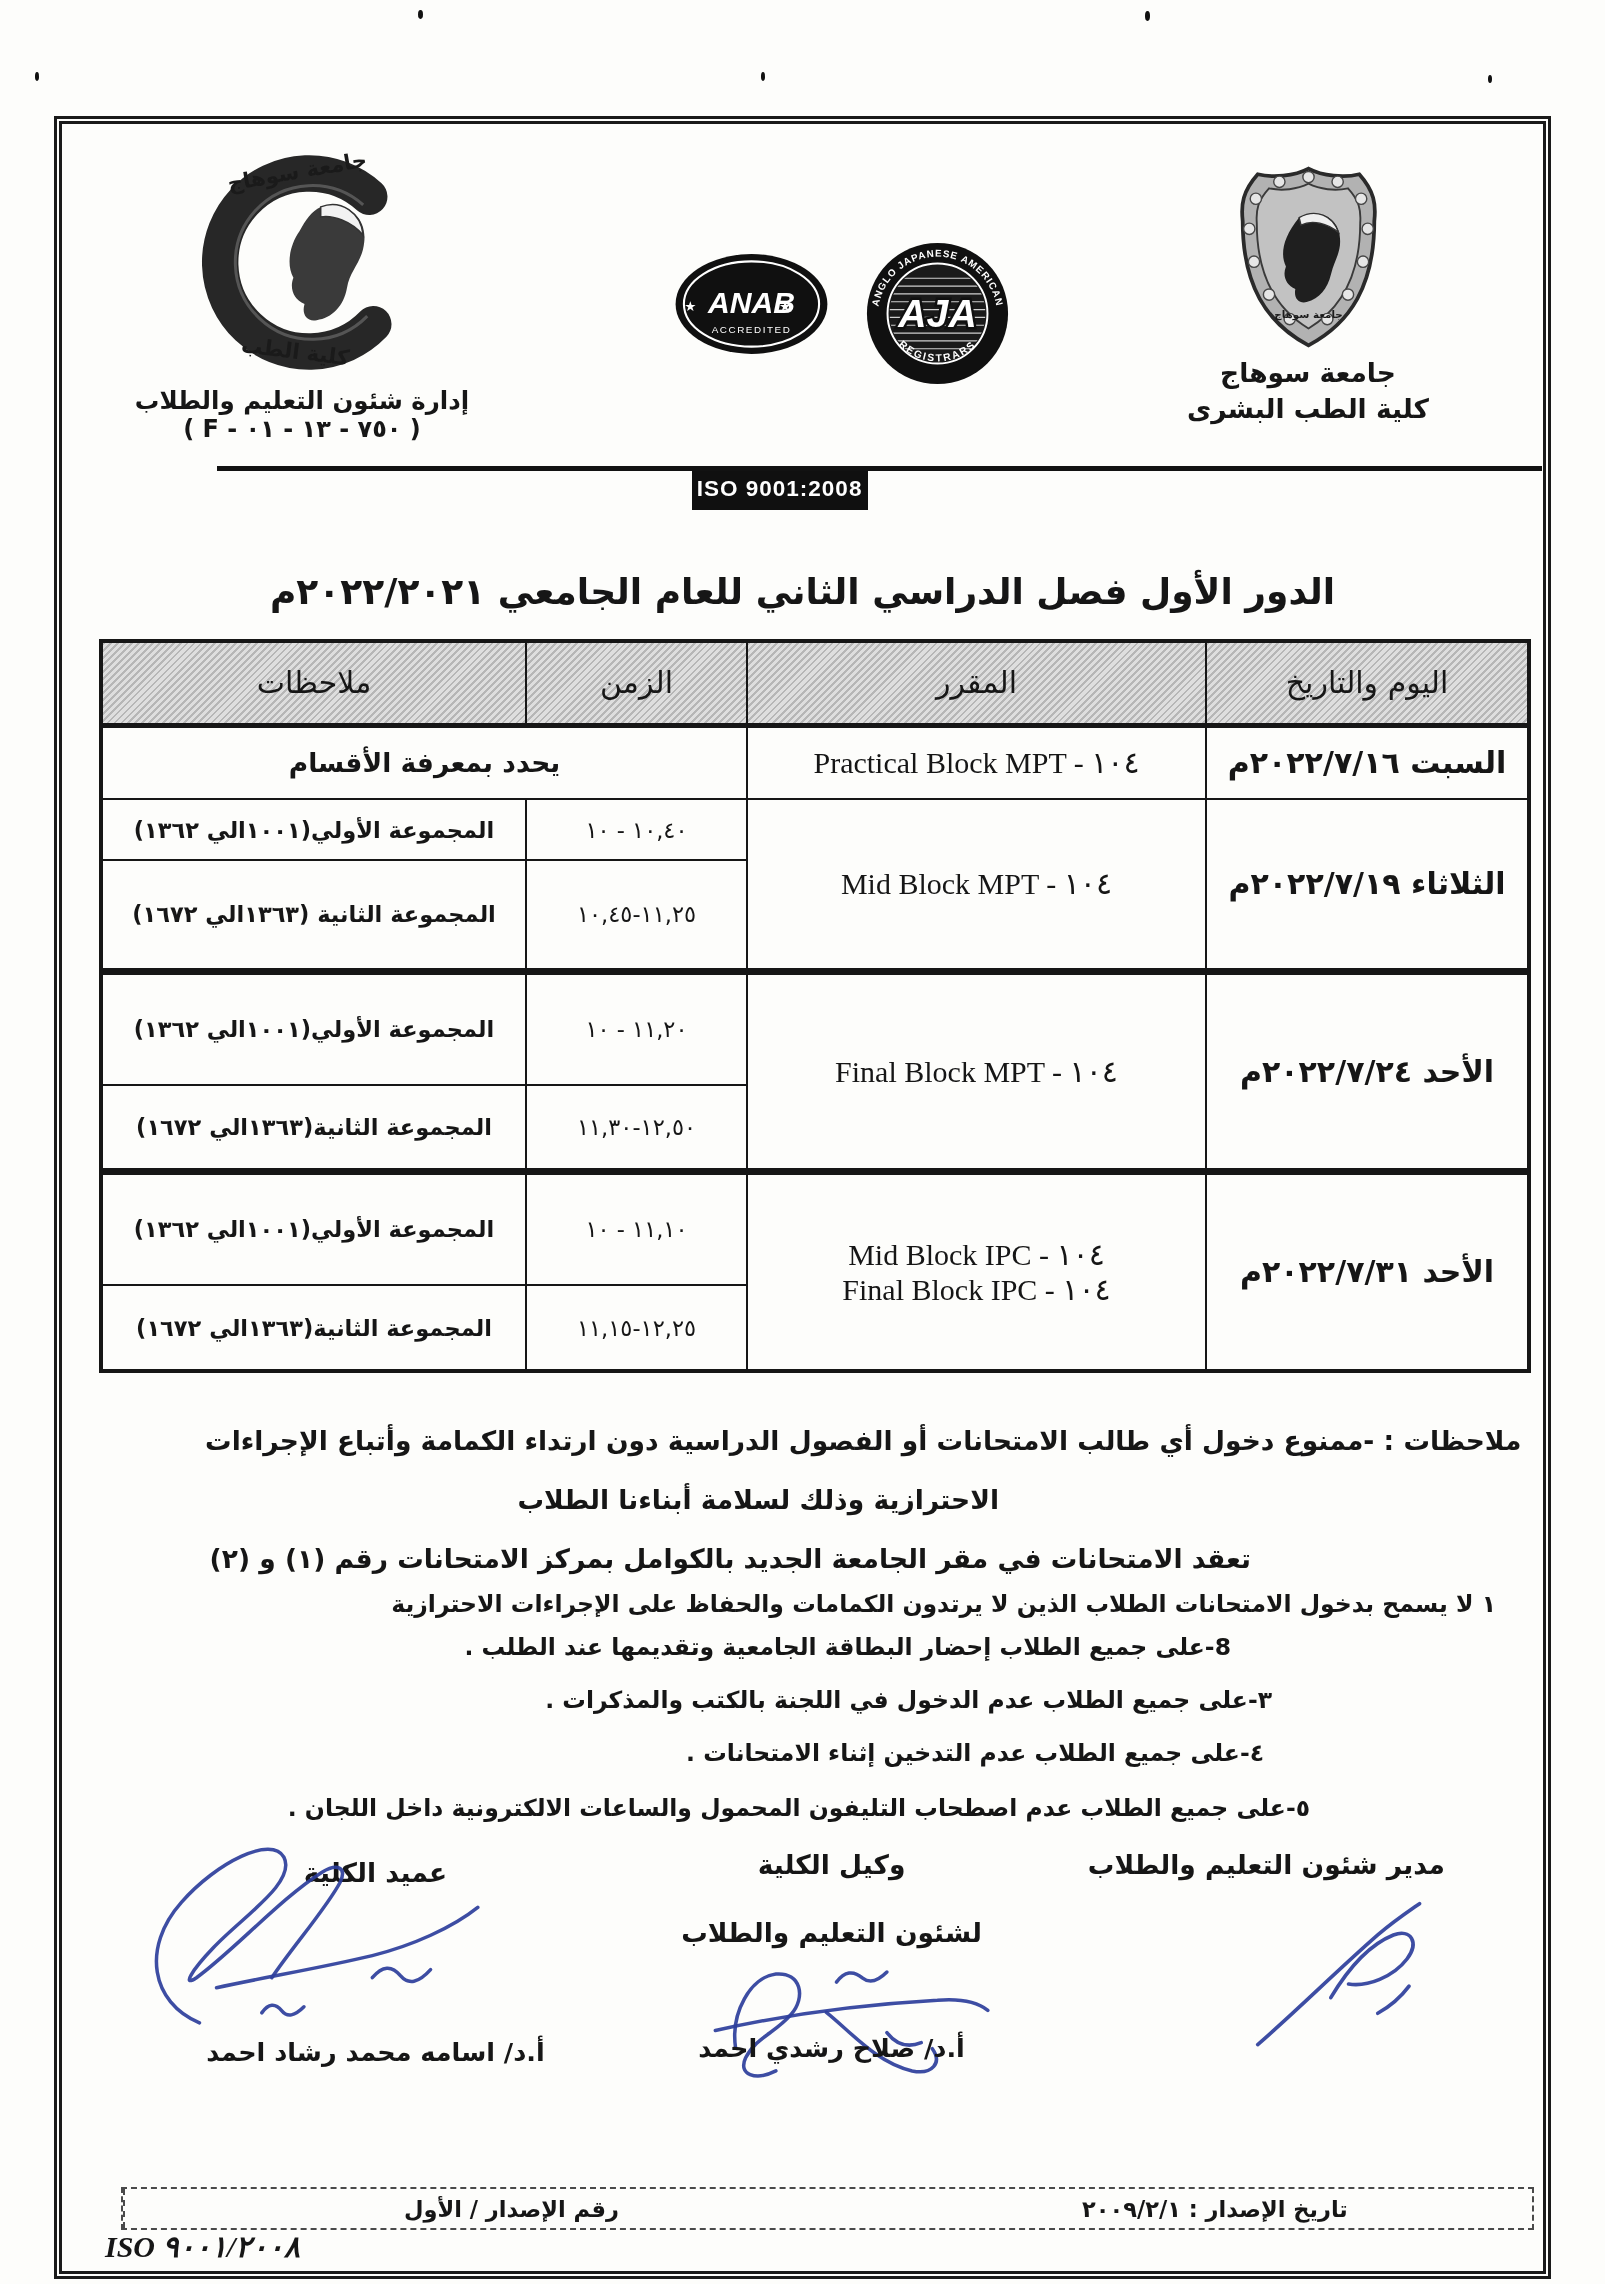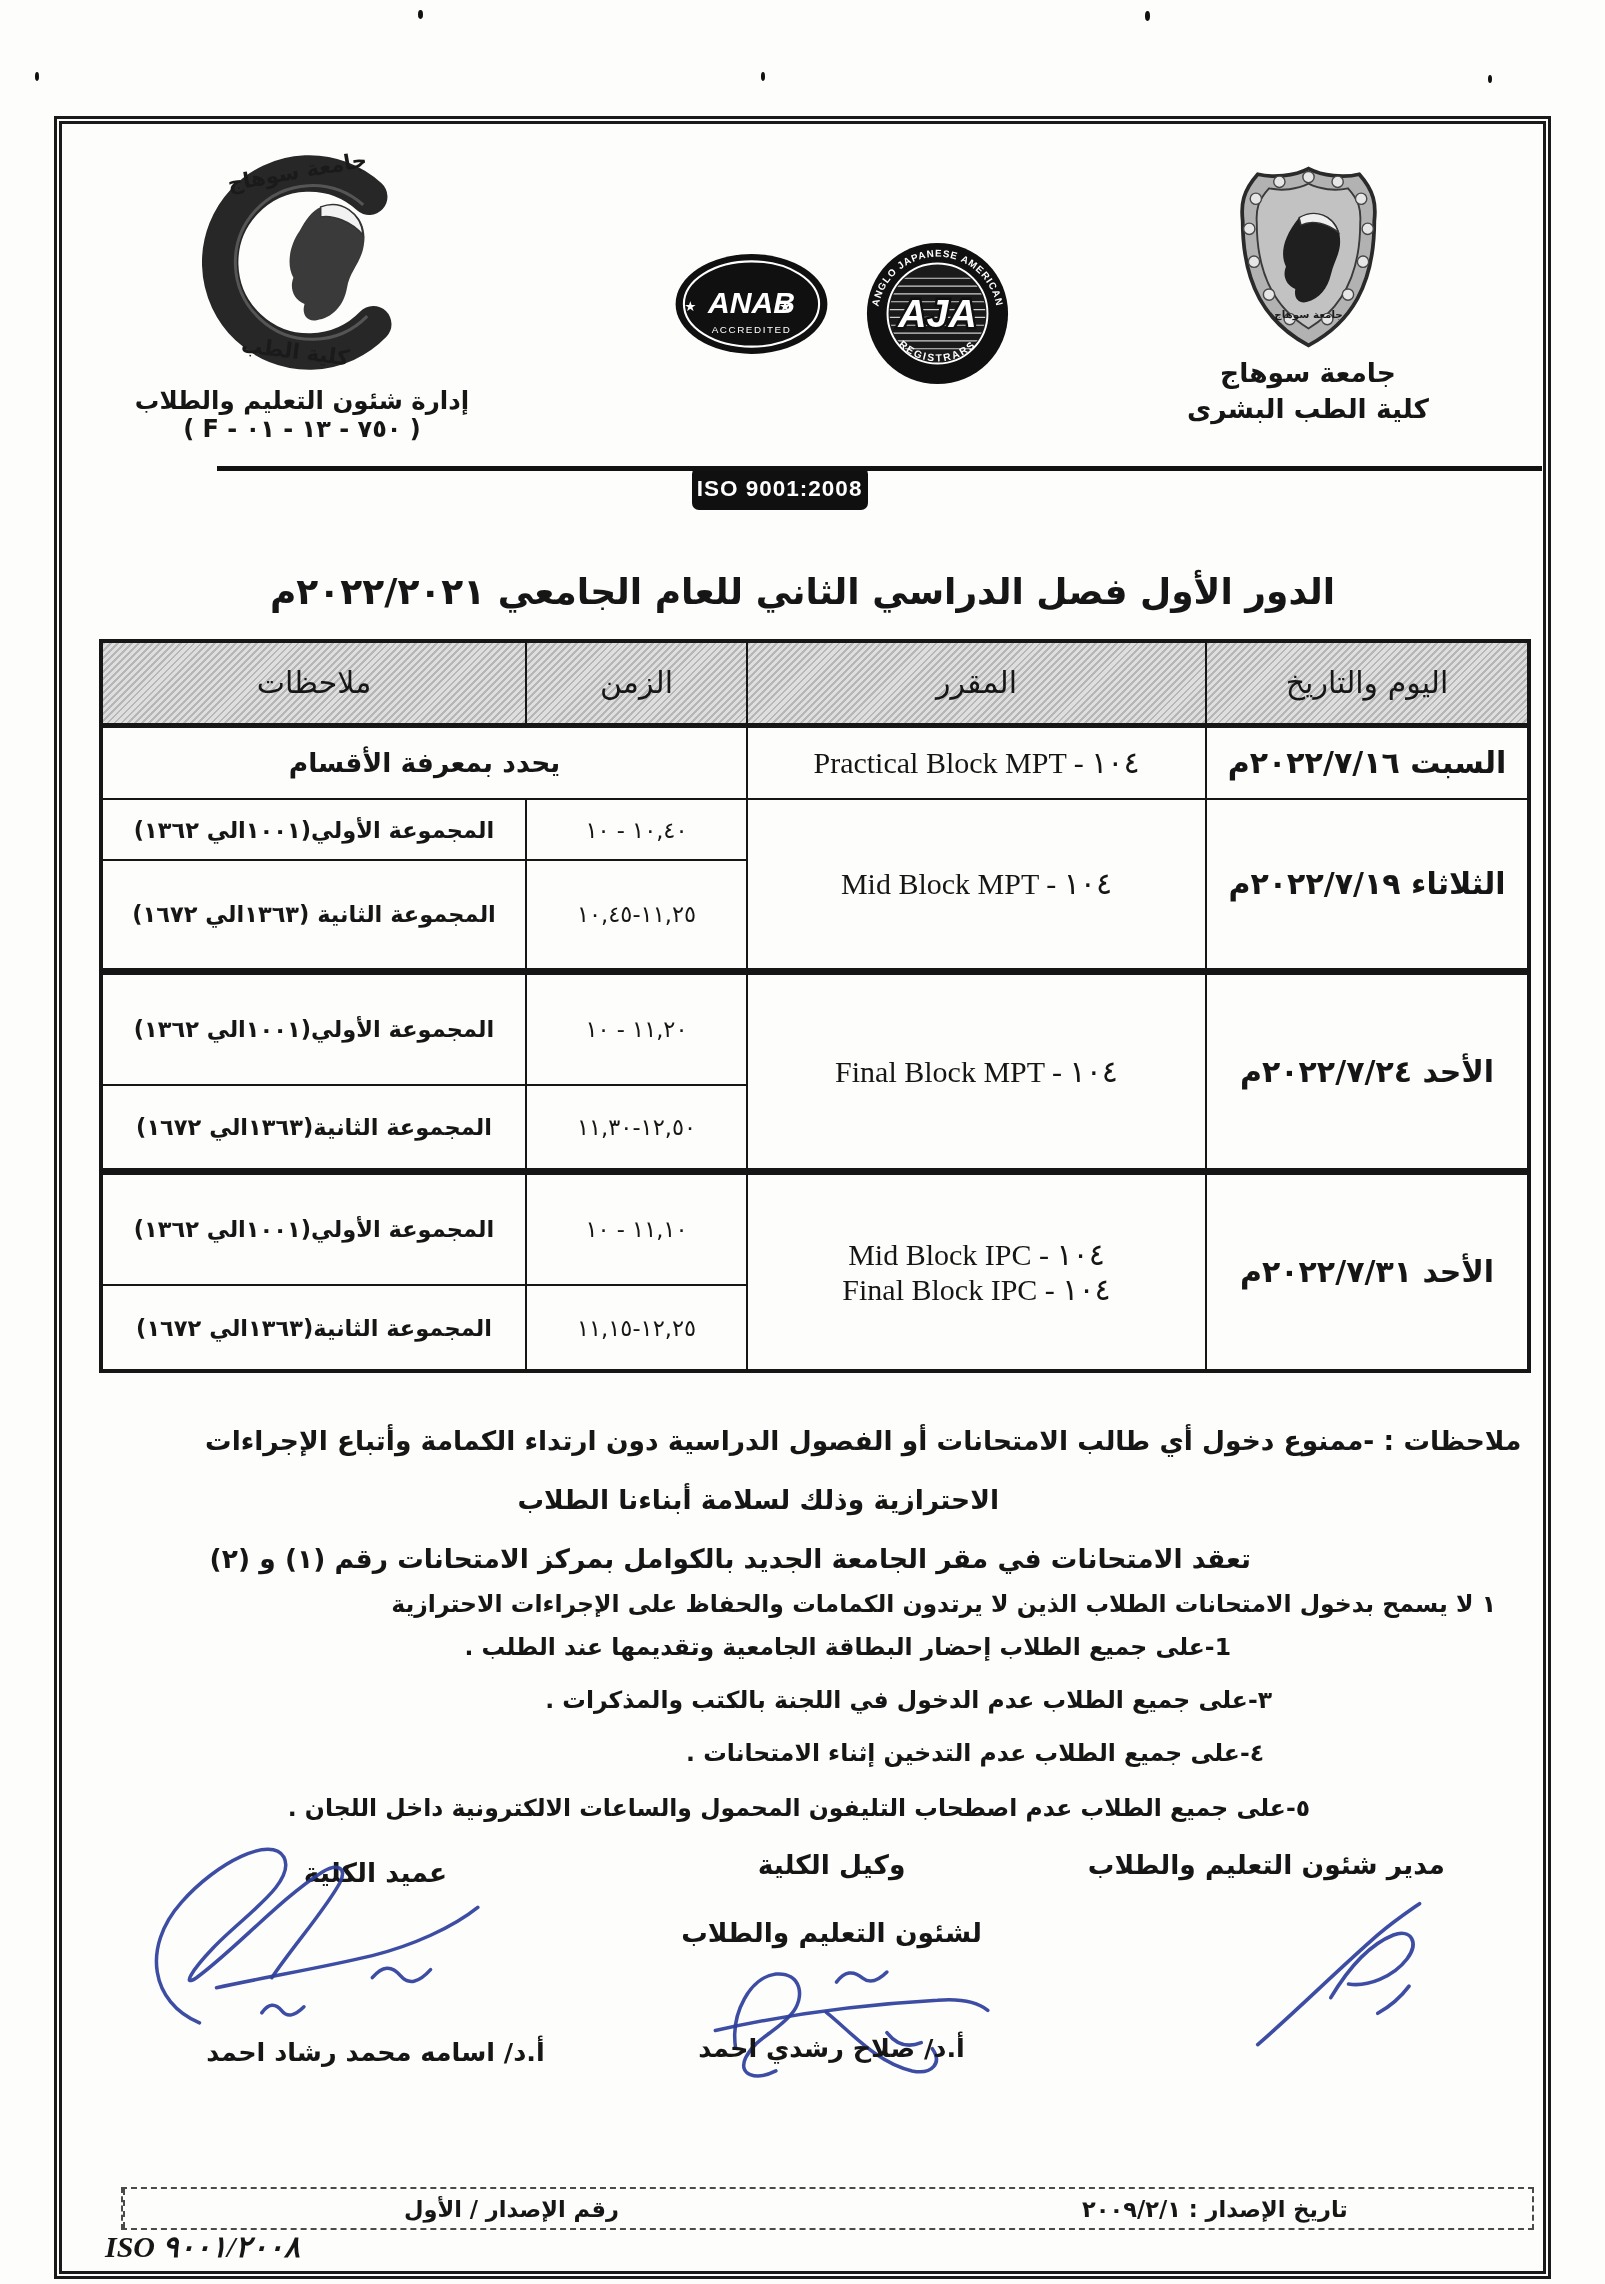--- a/index.html
+++ b/index.html
@@ -17,7 +17,7 @@
   .center-block{left:608px;top:116px;width:421px;height:284px;}
   .iso-badge{position:absolute;left:21.6px;top:227px;width:176px;height:43px;background:#101010;color:#fff;
              font-family:"Liberation Sans","DejaVu Sans",sans-serif;font-weight:bold;font-size:22.5px;
-             display:flex;align-items:center;justify-content:center;letter-spacing:1px;border-radius:7px;}
+             display:flex;align-items:center;justify-content:center;letter-spacing:1px;}
   .hdr-divider{left:155px;top:342px;width:1325px;height:4.9px;background:#121212;}
   
   .title{left:0;width:100%;text-align:center;font-weight:bold;}

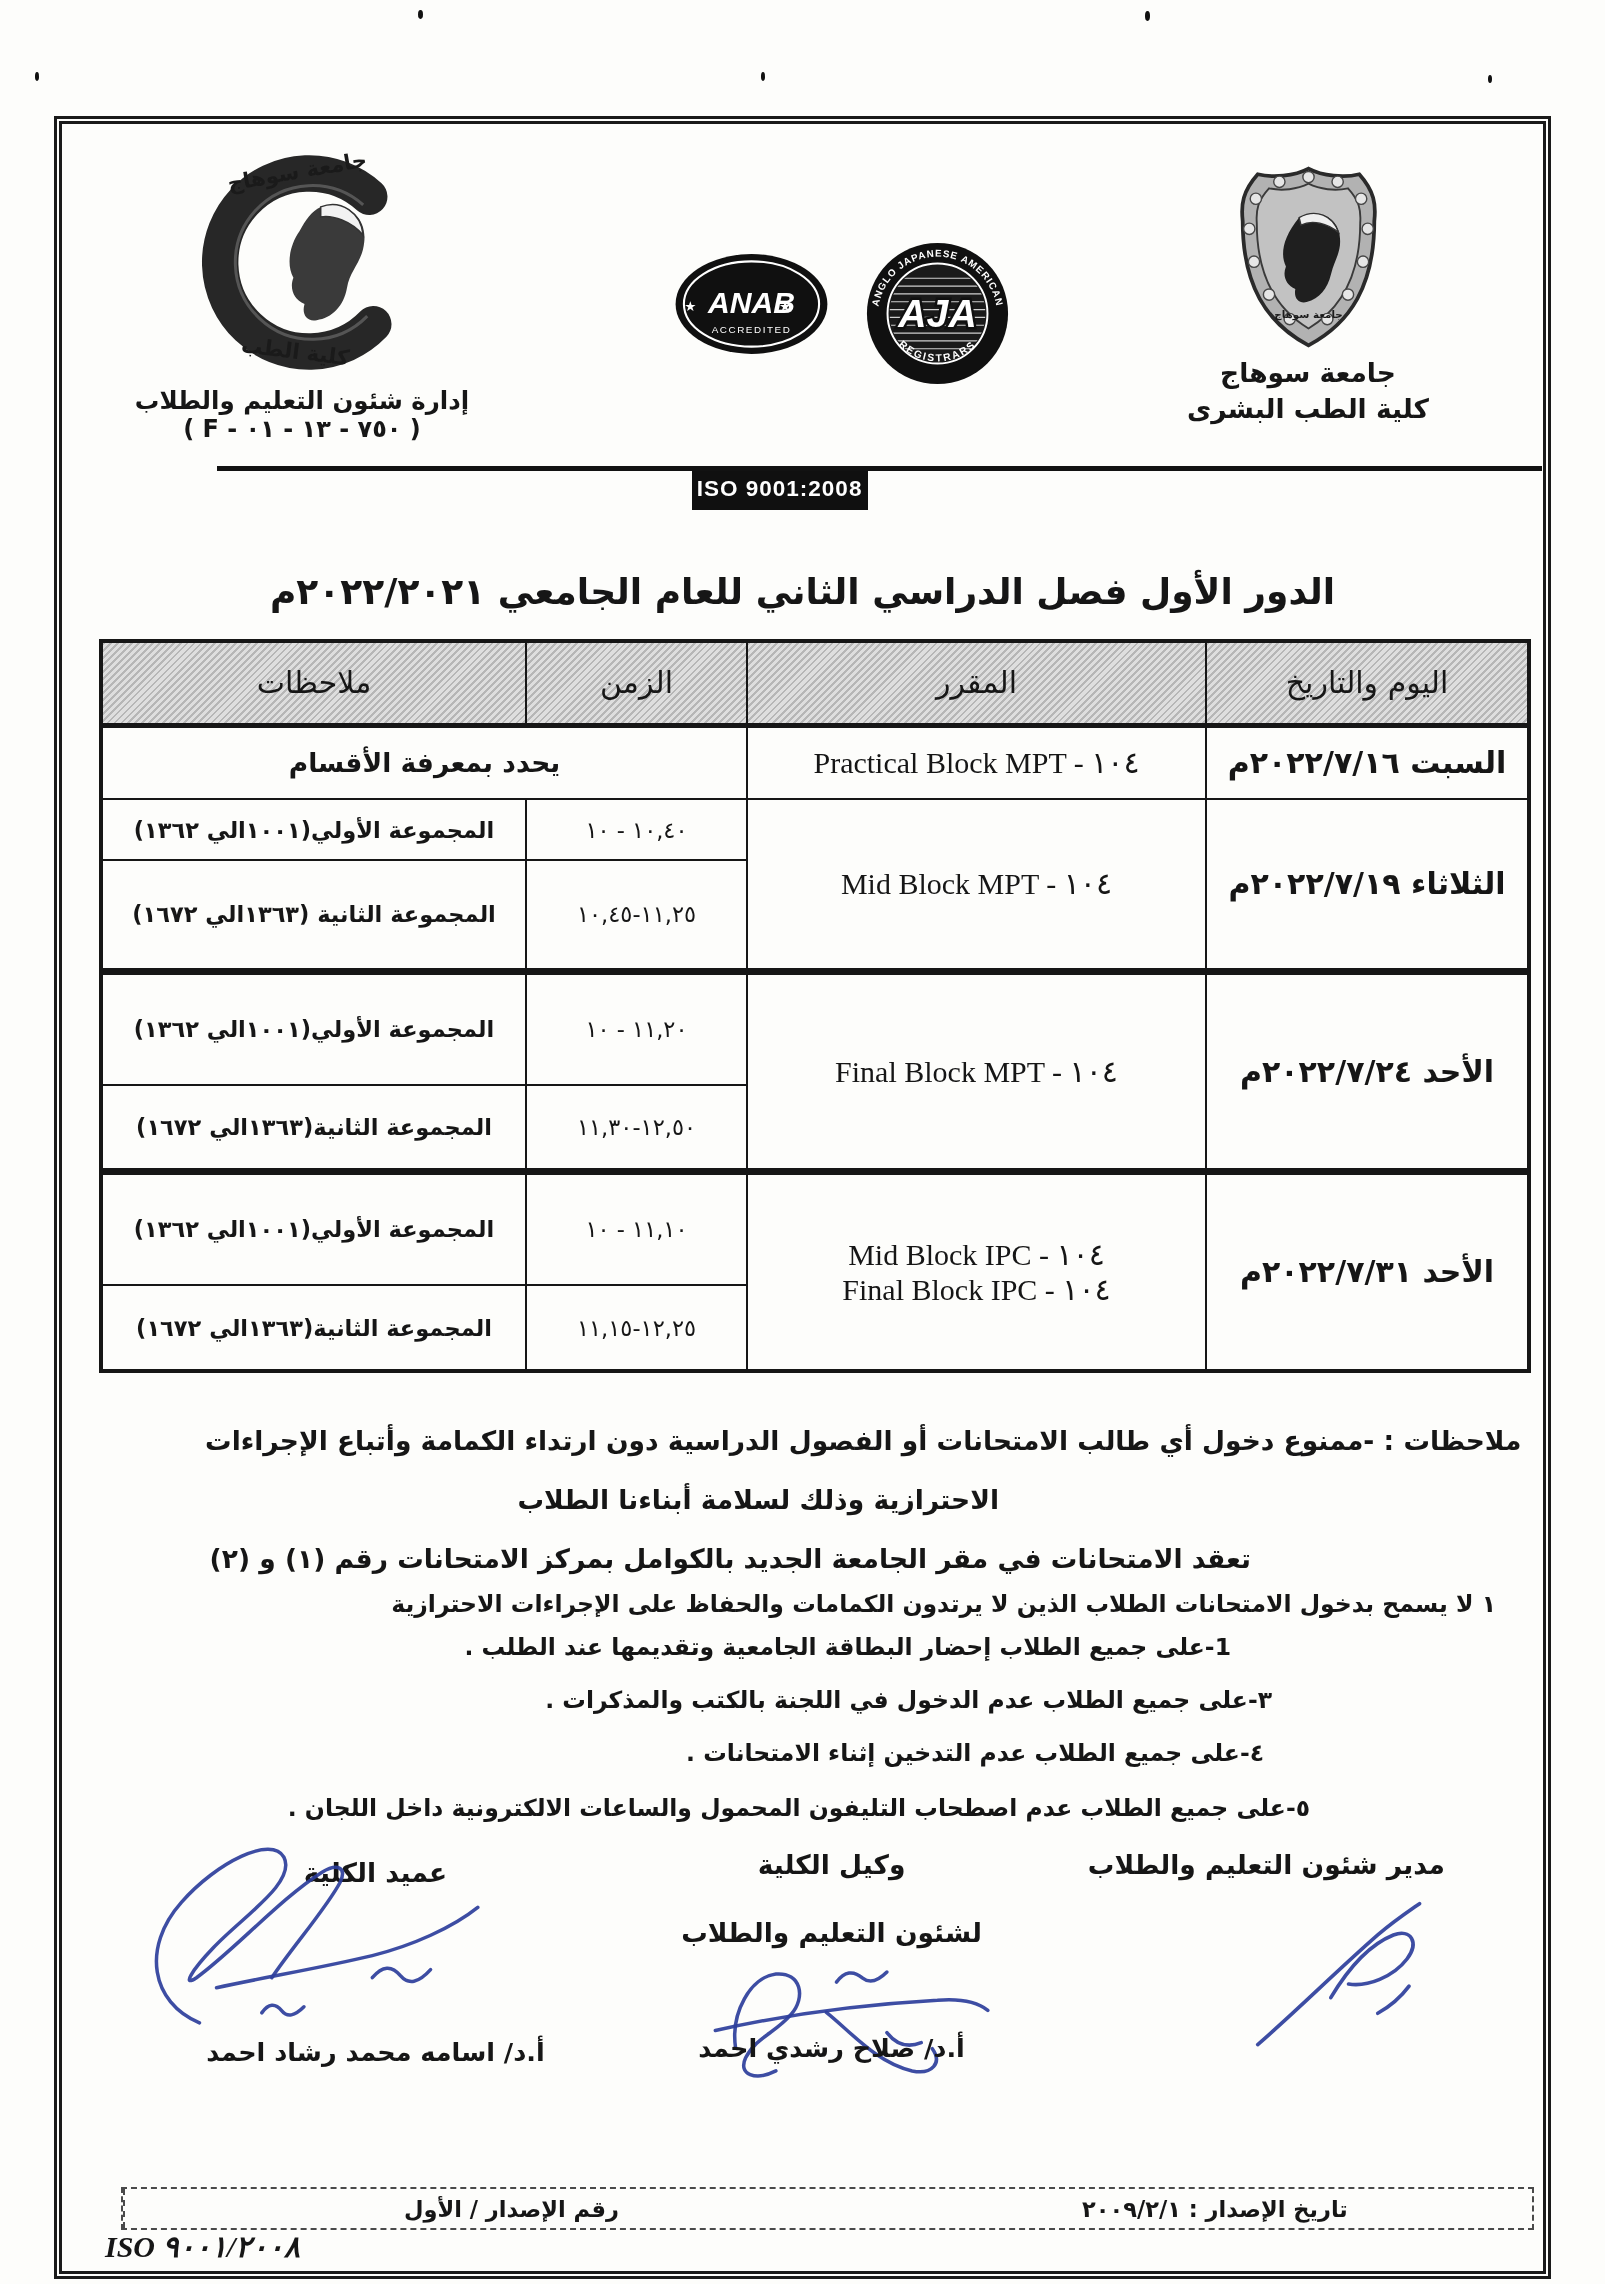--- a/index.html
+++ b/index.html
@@ -210,7 +210,7 @@
   <div class="note-line nh" style="top:1360px;right:544px;">الاحترازية وذلك لسلامة أبناءنا الطلاب</div>
   <div class="note-line nh" style="top:1419px;right:292px;">تعقد الامتحانات في مقر الجامعة الجديد بالكوامل  بمركز الامتحانات رقم (١) و (٢)</div>
   <div class="note-line ni" style="top:1466px;right:47px;">١ لا يسمح بدخول الامتحانات الطلاب الذين لا يرتدون الكمامات والحفاظ على الإجراءات الاحترازية</div>
-  <div class="note-line ni" style="top:1509px;right:312px;">1-على جميع الطلاب إحضار البطاقة الجامعية وتقديمها عند الطلب .</div>
+  <div class="note-line ni" style="top:1509px;right:312px;">8-على جميع الطلاب إحضار البطاقة الجامعية وتقديمها عند الطلب .</div>
   <div class="note-line ni" style="top:1562px;right:271px;">٣-على جميع الطلاب عدم الدخول في اللجنة بالكتب والمذكرات .</div>
   <div class="note-line ni" style="top:1615px;right:279px;">٤-على جميع الطلاب عدم التدخين إثناء الامتحانات .</div>
   <div class="note-line ni" style="top:1670px;right:233px;">٥-على جميع الطلاب عدم اصطحاب التليفون المحمول والساعات الالكترونية داخل اللجان .</div>

